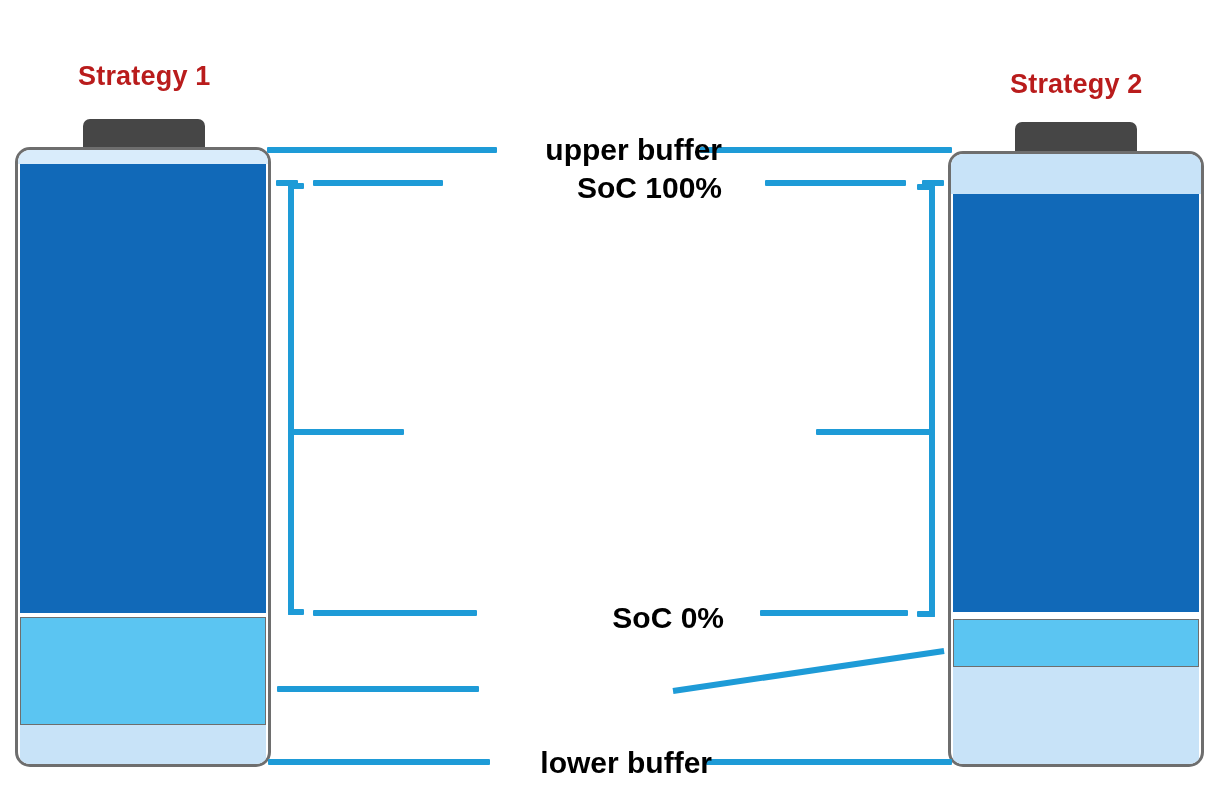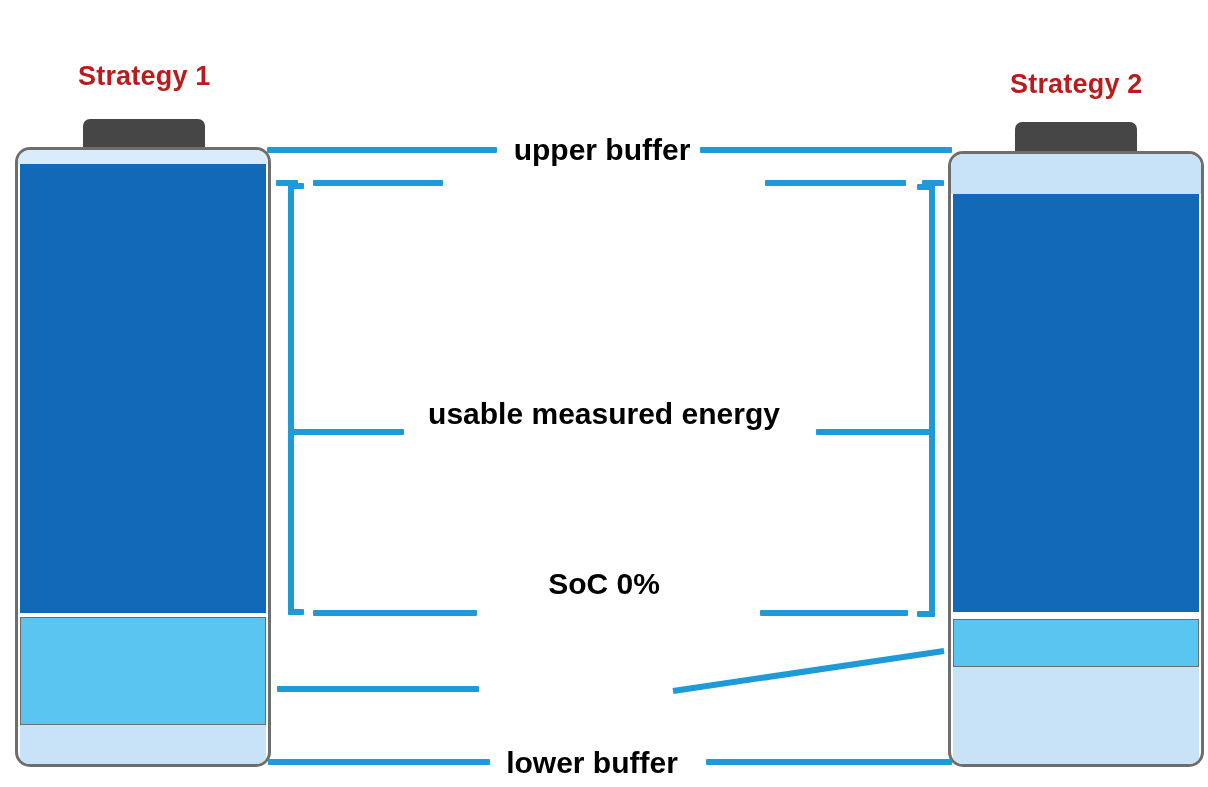--- a/index.html
+++ b/index.html
@@ -26,7 +26,7 @@
   .diag{position:absolute;transform-origin:0 50%;background:#1e9bd7;height:6px;}
 
   .lbl{position:absolute;font-weight:bold;color:#000;white-space:nowrap;
-       text-align:center;font-size:30px;line-height:39px;}
+       text-align:right;font-size:30px;line-height:39px;}
   .lbl.two{line-height:40px;}
 </style>
 </head>

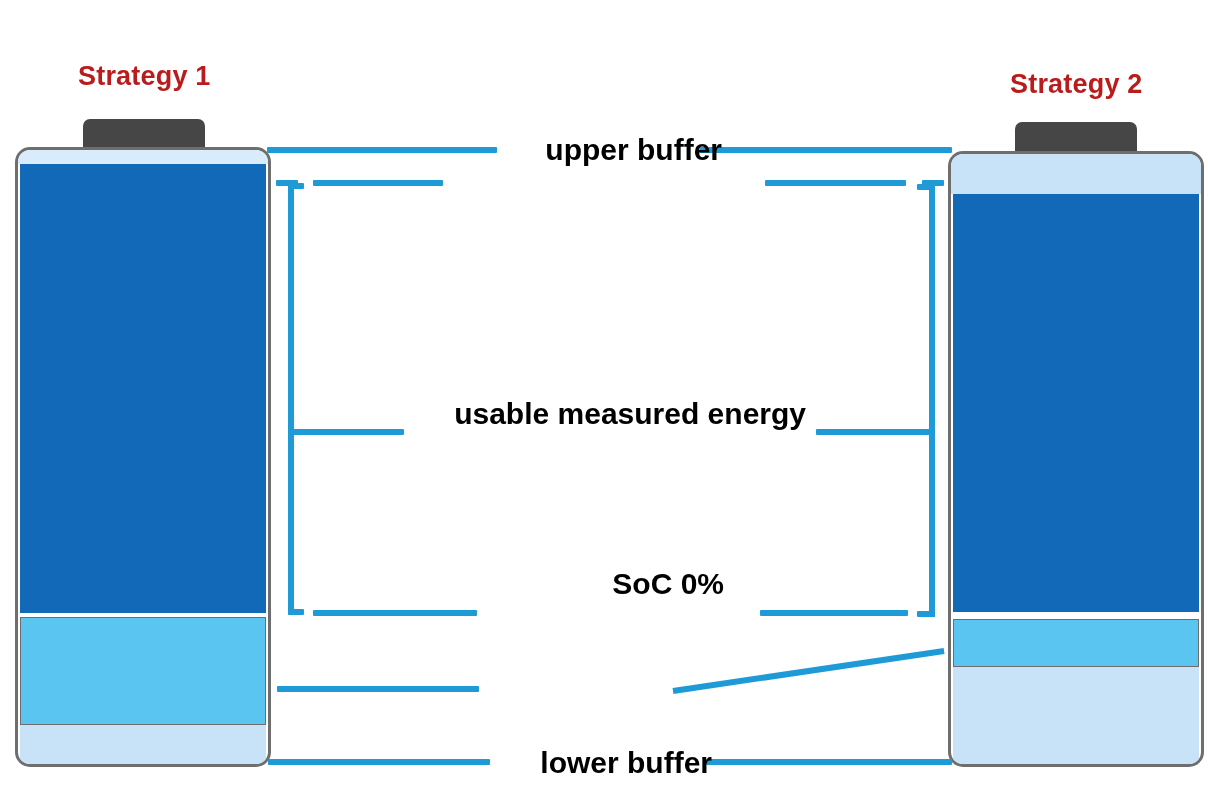--- a/index.html
+++ b/index.html
@@ -65,6 +65,7 @@
   <div class="lead" style="left:313px;top:180px;width:130px;"></div>
   <div class="lead" style="left:765px;top:180px;width:141px;"></div>
   <div class="lead" style="left:922px;top:180px;width:22px;"></div>
+  <div class="lbl" style="left:482px;top:168px;width:240px;">SoC 100%</div>
 
   <div class="vline" style="left:288px;top:183px;height:432px;"></div>
   <div class="lead" style="left:288px;top:183px;width:16px;"></div>

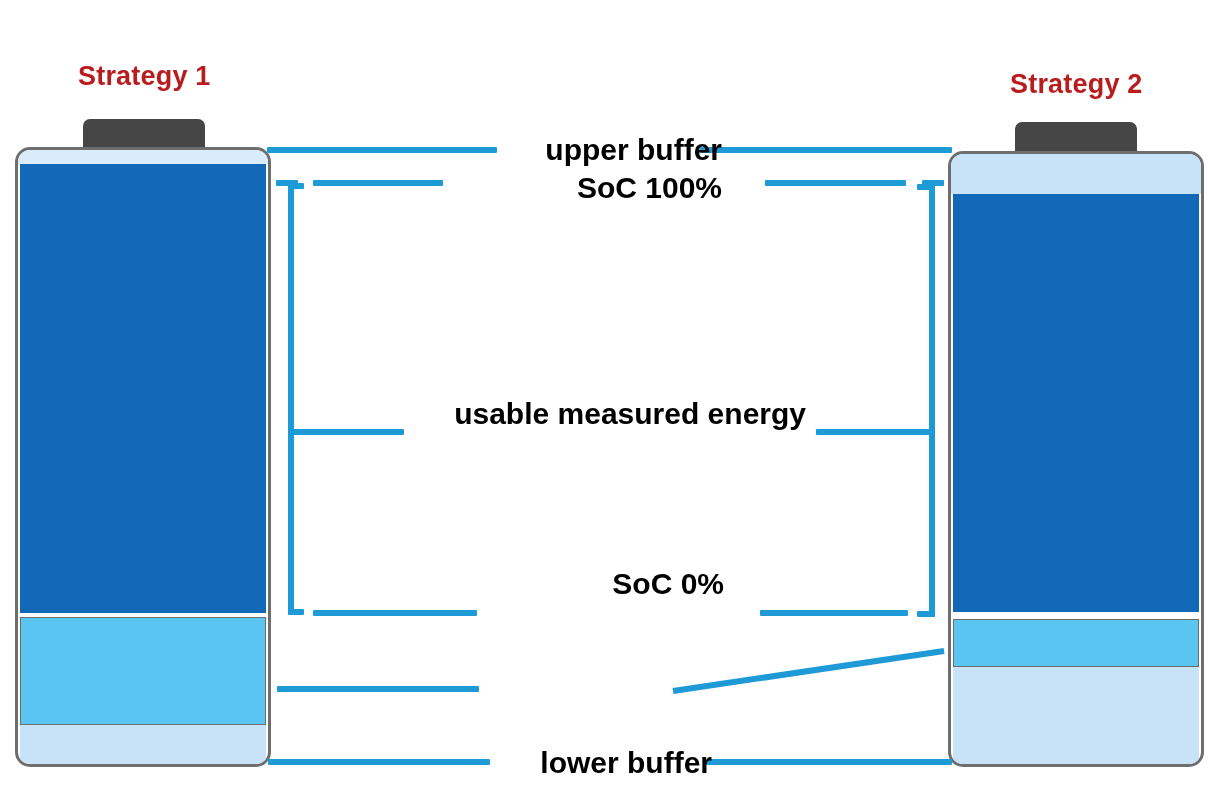--- a/index.html
+++ b/index.html
@@ -77,7 +77,6 @@
   <div class="lead" style="left:917px;top:611px;width:18px;"></div>
   <div class="lead" style="left:816px;top:429px;width:117px;"></div>
 
-  <div class="lbl two" style="left:402px;top:394px;width:404px;">usable measured energy</div>
 
   <div class="lead" style="left:313px;top:610px;width:164px;"></div>
   <div class="lead" style="left:760px;top:610px;width:148px;"></div>

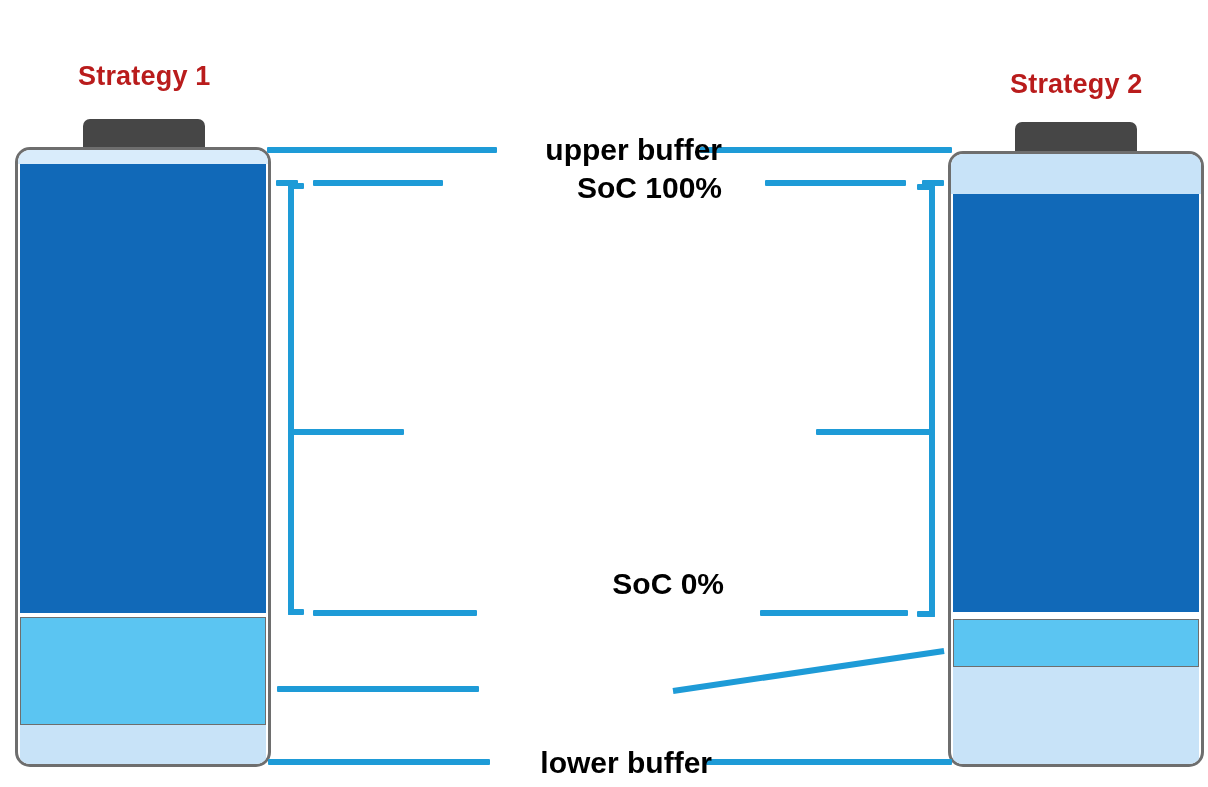--- a/index.html
+++ b/index.html
@@ -80,7 +80,7 @@
 
   <div class="lead" style="left:313px;top:610px;width:164px;"></div>
   <div class="lead" style="left:760px;top:610px;width:148px;"></div>
-  <div class="lbl" style="left:484px;top:564px;width:240px;">SoC 0%</div>
+  <div class="lbl" style="left:484px;top:598px;width:240px;">SoC 0%</div>
 
   <div class="lead" style="left:277px;top:686px;width:202px;"></div>
   <div class="diag" style="left:673px;top:688px;width:274px;transform:rotate(-8.4deg);"></div>

